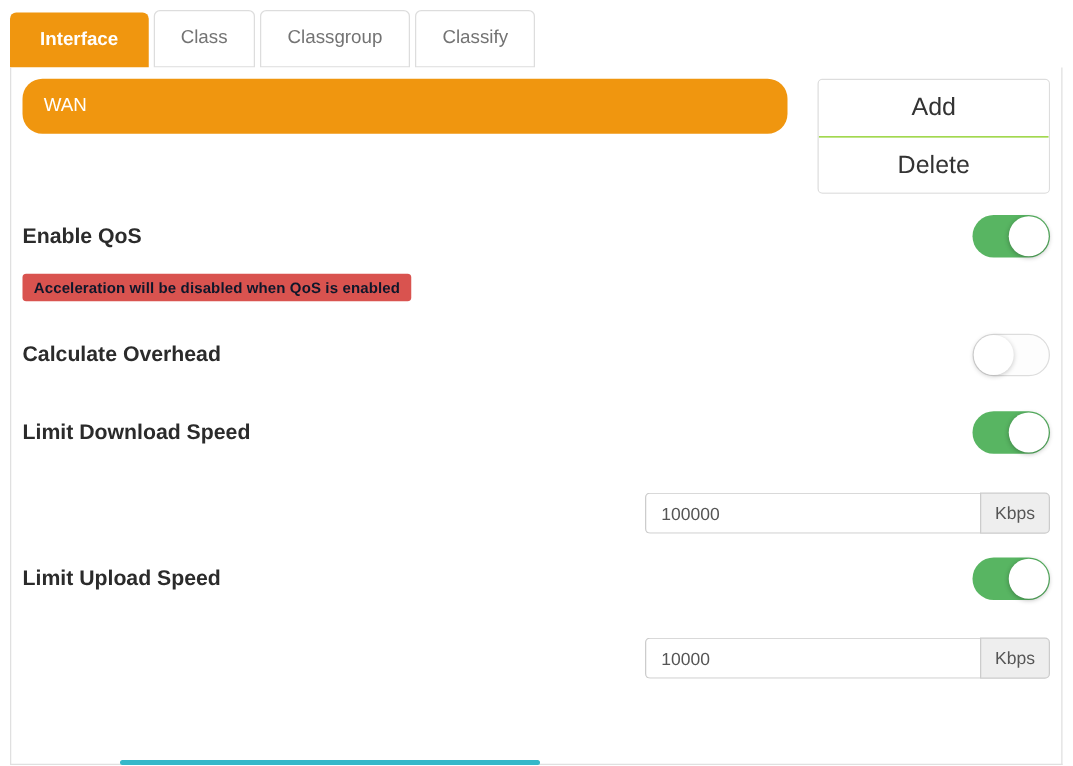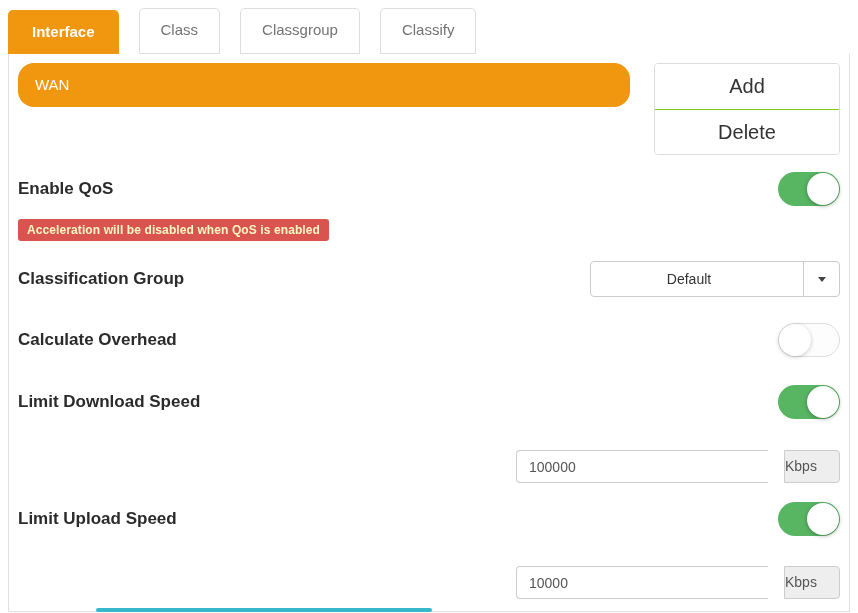--- a/index.html
+++ b/index.html
@@ -2,7 +2,7 @@
 <html><head>
 <meta charset="utf-8">
 <style>
-  * { margin: 0; padding: 0; box-sizing: border-box; gap: 16px; }
+  * { margin: 0; padding: 0; box-sizing: border-box; }
   html, body { width: 858px; height: 613px; overflow: hidden; background: #fff;
     font-family: "Liberation Sans", sans-serif; color: #333; }
 

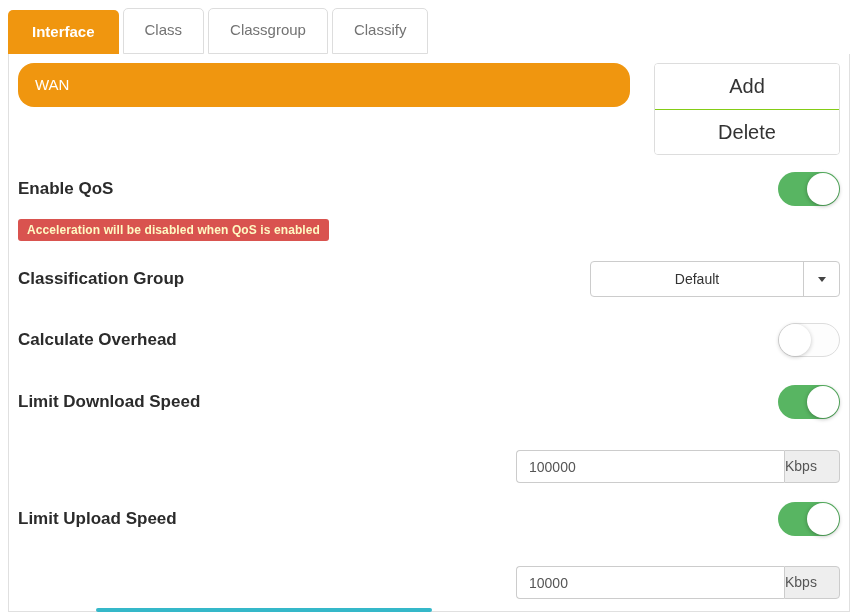--- a/index.html
+++ b/index.html
@@ -38,7 +38,7 @@
   .row-upload   { margin-top: 19px; height: 34px; }
   .row-input2   { margin-top: 30px; height: 33px; justify-content: flex-end; }
 
-  .badge { display: inline-block; background: #d9534f; color: #fef9c3; font-size: 12px;
+  .badge { display: inline-block; background: #d9534f; color: #0f172a; font-size: 12px;
     font-weight: bold; padding: 4px 9px; border-radius: 3px; letter-spacing: .1px; }
 
   

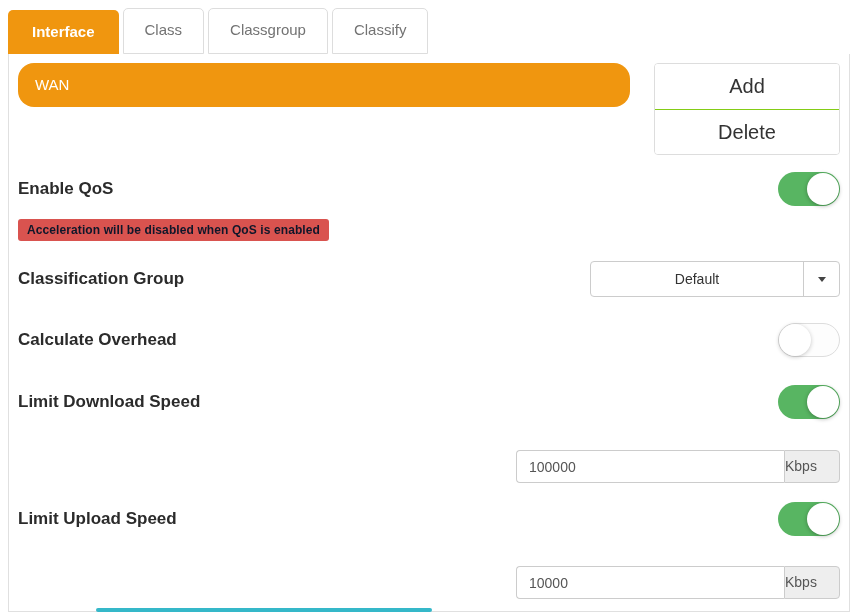--- a/index.html
+++ b/index.html
@@ -103,15 +103,6 @@
     <span class="badge">Acceleration will be disabled when QoS is enabled</span>
   </div>
 
-  <div class="row row-class">
-    <div class="row-label">Classification Group</div>
-    <div class="select">
-      <div class="select-value">Default</div>
-      <div class="select-caret">
-        <span class="caret"></span>
-      </div>
-    </div>
-  </div>
 
   <div class="row row-overhead">
     <div class="row-label">Calculate Overhead</div>

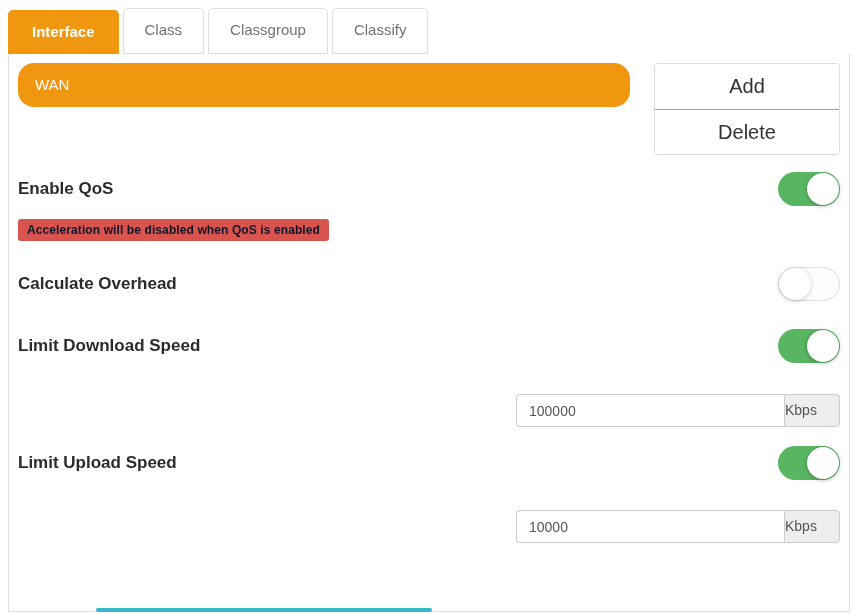--- a/index.html
+++ b/index.html
@@ -65,7 +65,7 @@
     border-radius: 4px 0 0 4px; padding: 0 12px; font-size: 14px; color: #555;
     outline: none; font-family: "Liberation Sans", sans-serif; }
   .addon { width: 56px; background: #eee; border: 1px solid #ccc;
-    border-radius: 0 4px 4px 0; line-height: 31px; 
+    border-radius: 0 4px 4px 0; line-height: 31px; text-align: center;
     font-size: 14px; color: #555; }
 
   

